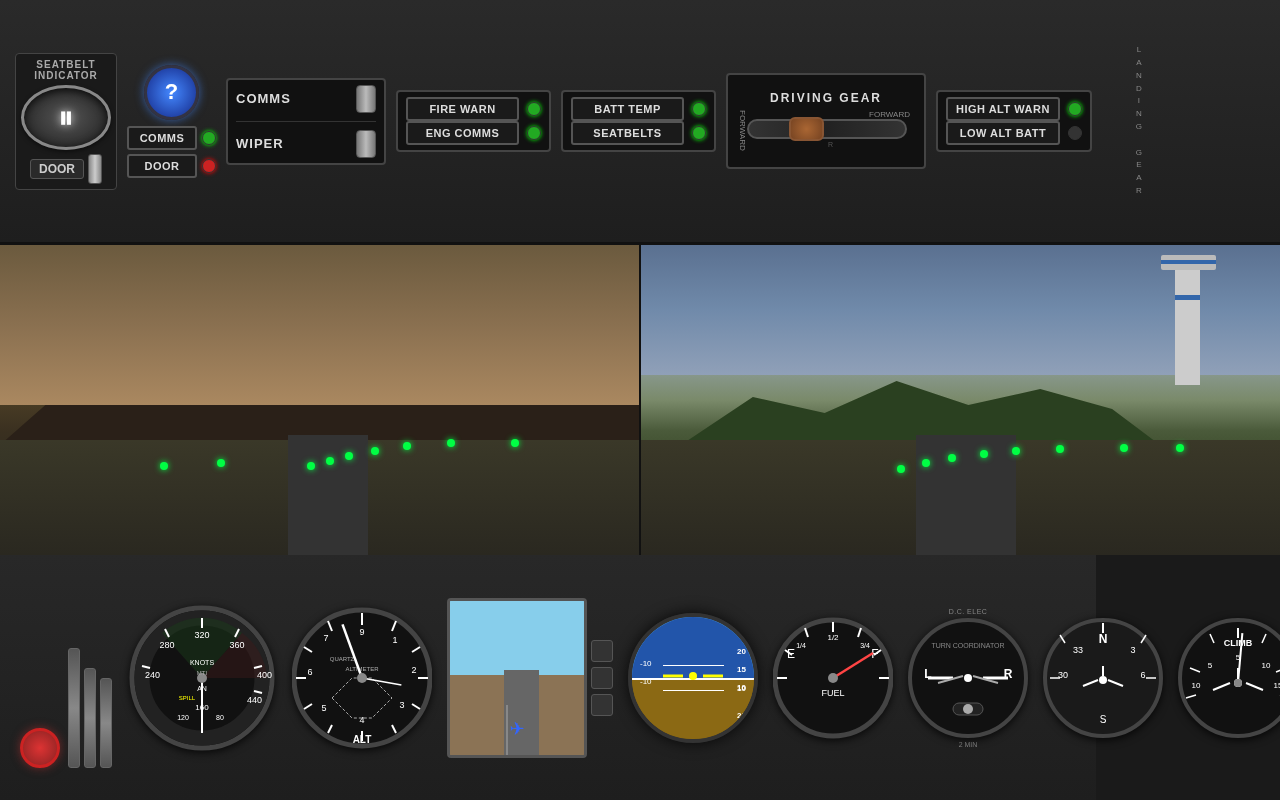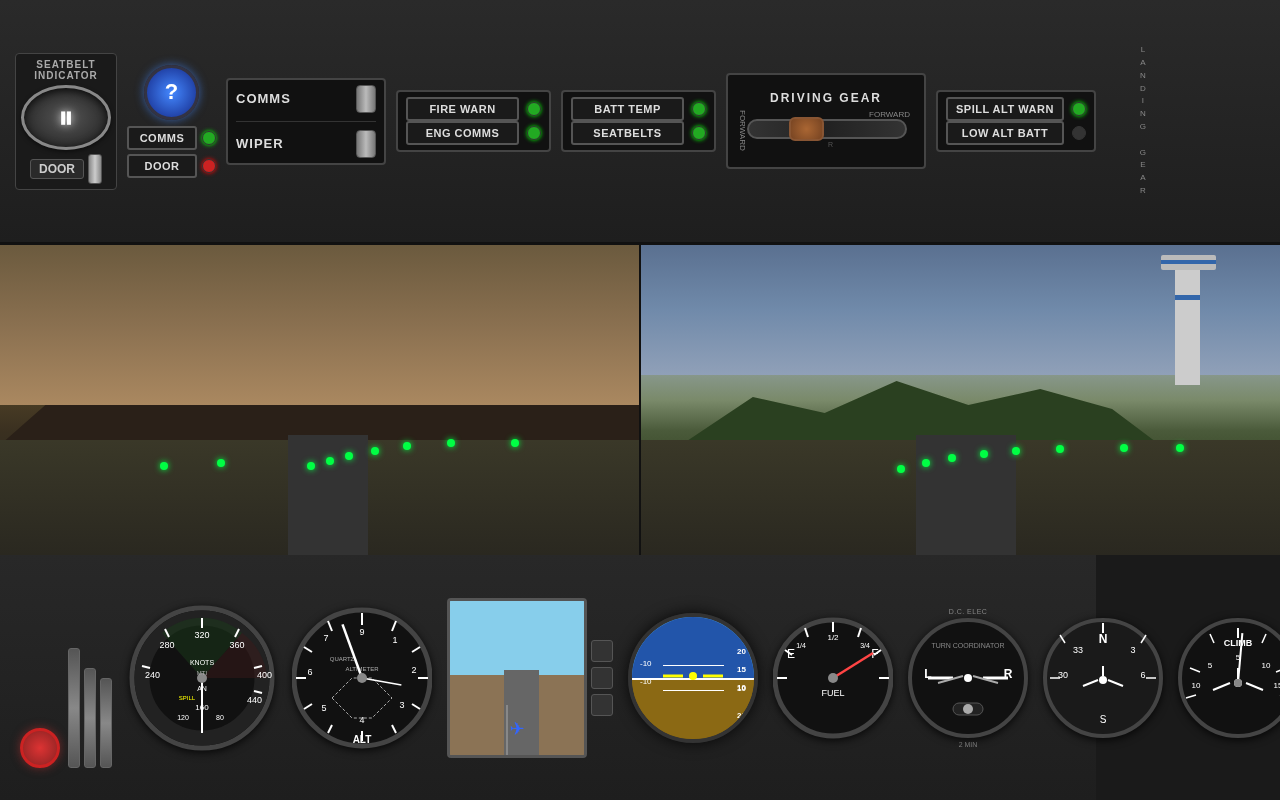--- a/index.html
+++ b/index.html
@@ -468,7 +468,7 @@
 
   <div class="warning-cluster">
     <div class="warn-row">
-      <div class="warn-btn">SPILL ALT WARN</div>
+      <div class="warn-btn">HIGH ALT WARN</div>
       <div class="indicator-dot dot-green"></div>
     </div>
     <div class="warn-row">

